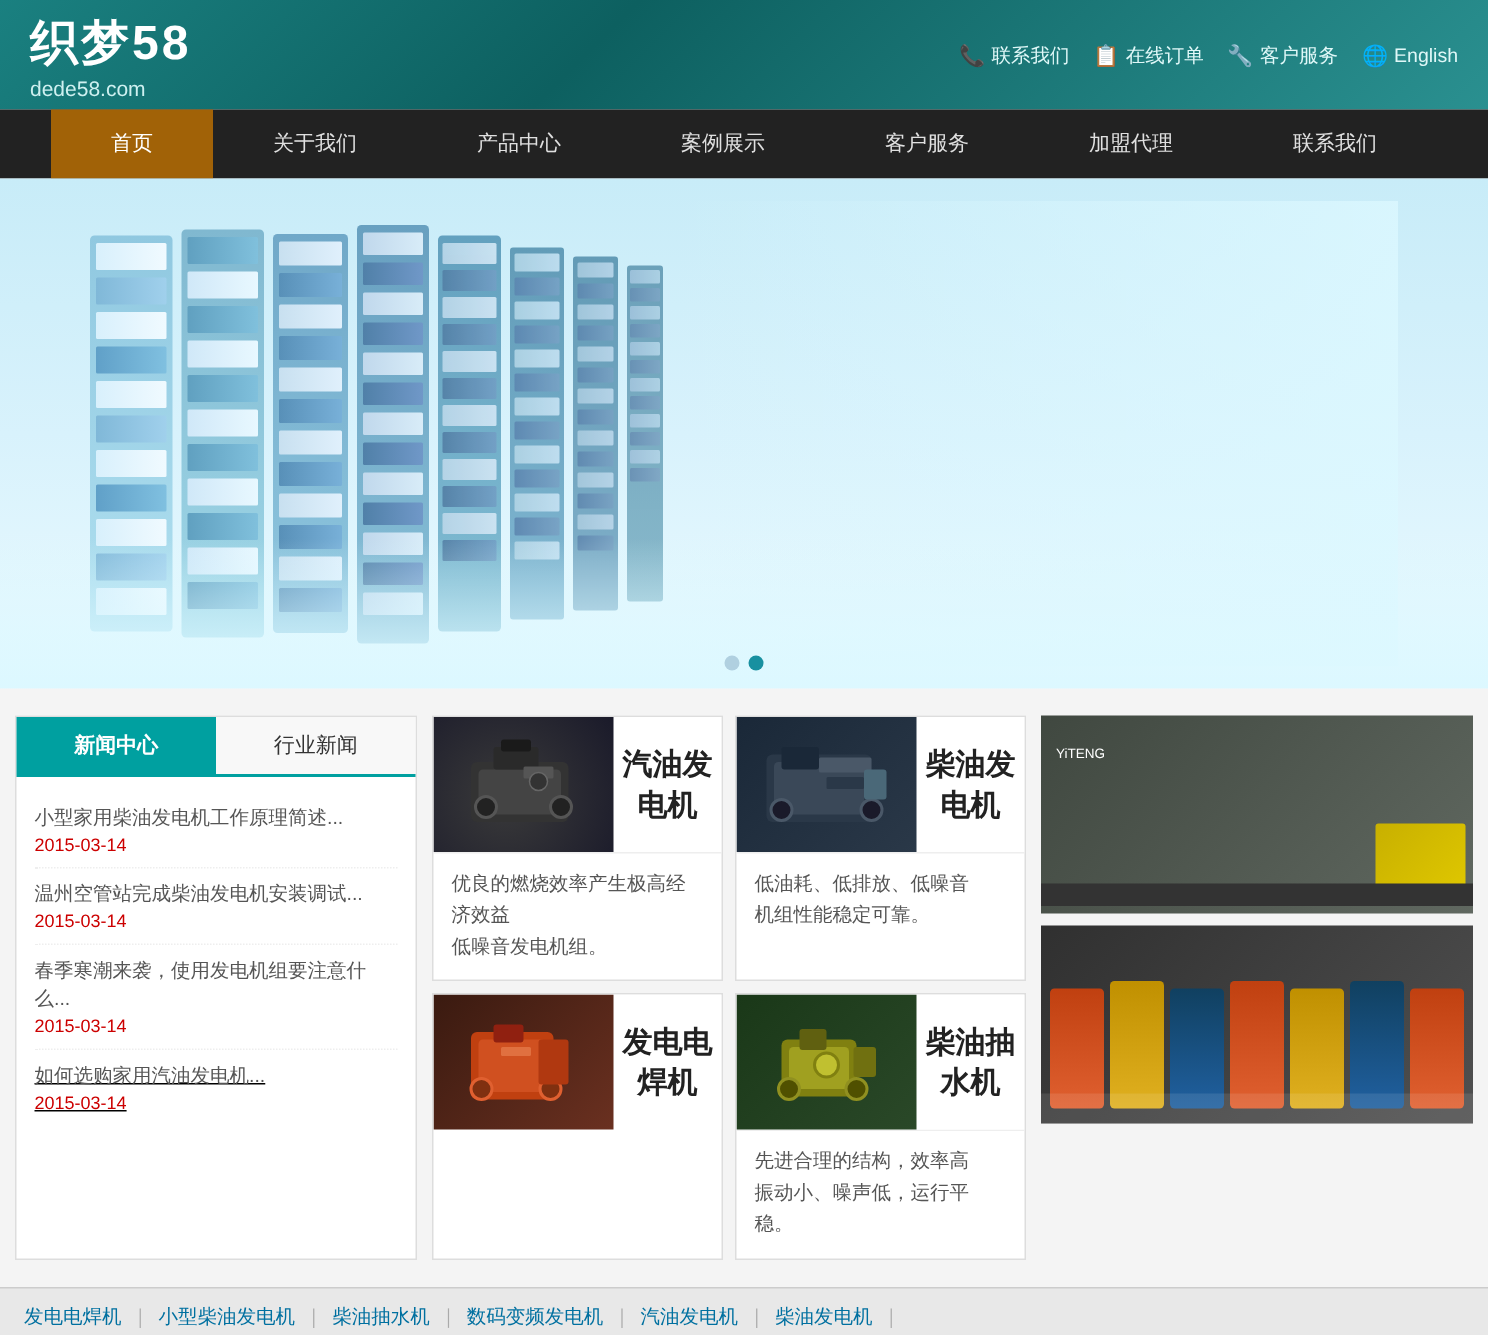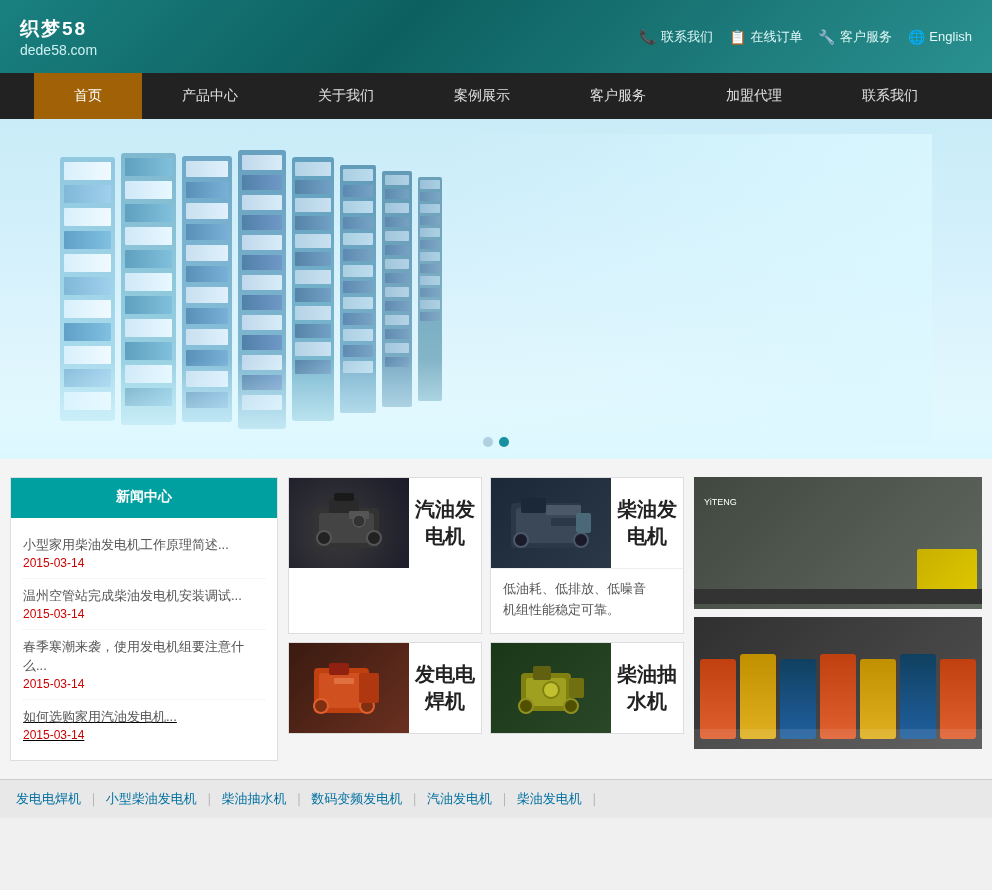--- a/index.html
+++ b/index.html
@@ -8,7 +8,7 @@
     
     .header { background: linear-gradient(135deg, #1a8080 0%, #0d6060 40%, #2a9090 100%); padding: 8px 20px; display: flex; align-items: center; justify-content: space-between; height: 73px; }
     .logo-area { color: white; }
-    .logo-title { font-size: 19px; font-weight: bold; color: #fff; letter-spacing: 2px; }
+    .logo-title { font-size: 32px; font-weight: bold; color: #fff; letter-spacing: 2px; }
     .logo-subtitle { font-size: 14px; color: #cef0f0; }
     .header-nav { display: flex; align-items: center; gap: 16px; }
     .header-nav-item { color: #e0f8f8; font-size: 13px; display: flex; align-items: center; gap: 4px; cursor: pointer; }

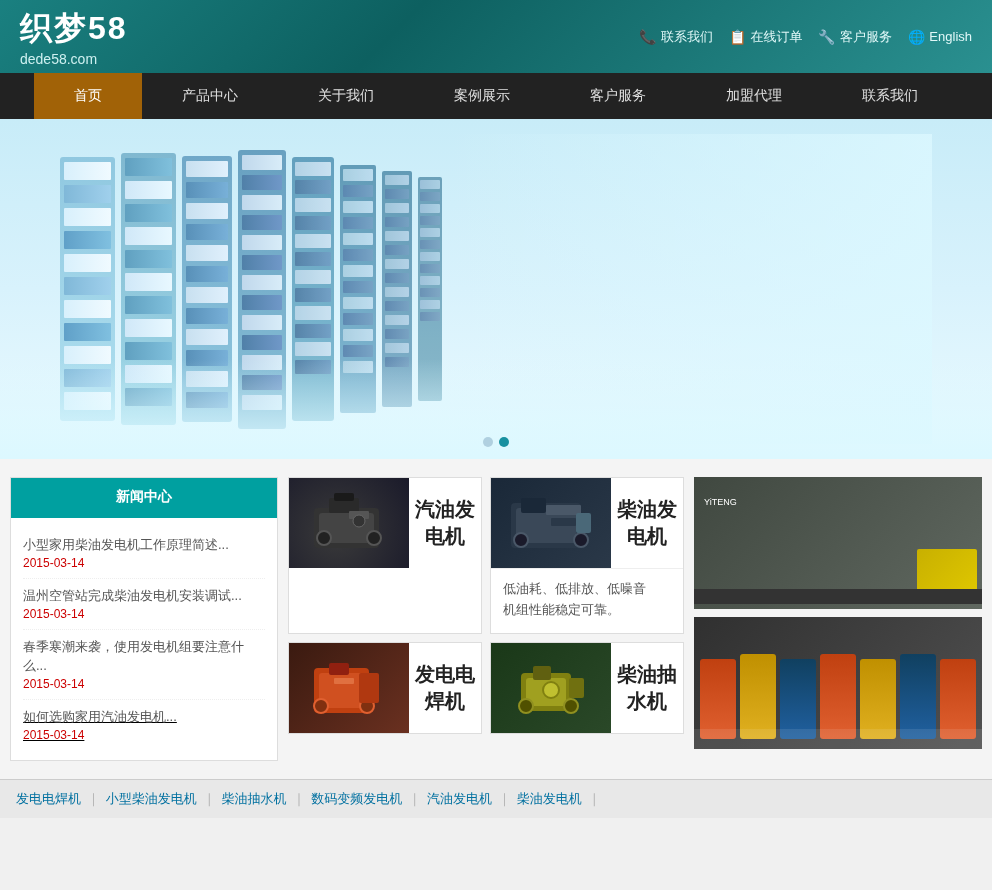--- a/index.html
+++ b/index.html
@@ -105,8 +105,8 @@
 
 <nav class="navbar">
   <a href="#" class="active">首页</a>
+  <a href="#">关于我们</a>
   <a href="#">产品中心</a>
-  <a href="#">关于我们</a>
   <a href="#">案例展示</a>
   <a href="#">客户服务</a>
   <a href="#">加盟代理</a>

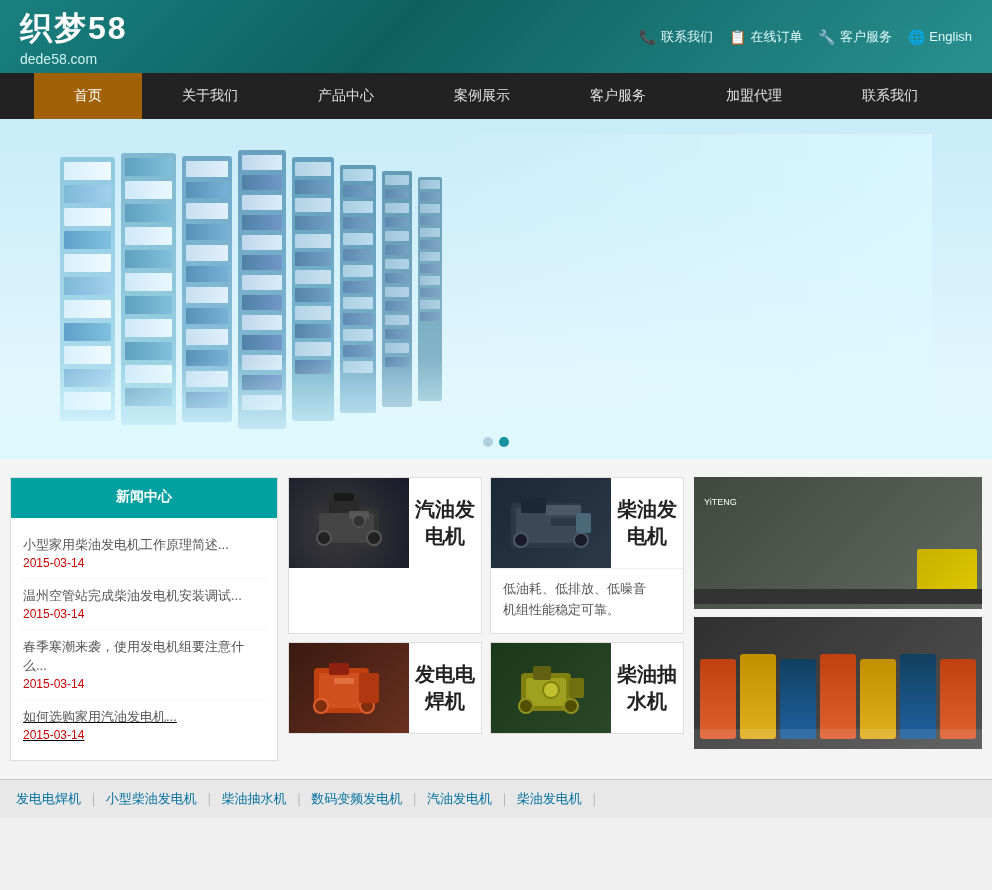--- a/index.html
+++ b/index.html
@@ -257,6 +257,7 @@
   <div class="news-section">
     <div class="news-tabs">
       <div class="news-tab active">新闻中心</div>
+      <div class="news-tab">行业新闻</div>
     </div>
     <div class="news-list">
       <div class="news-item">

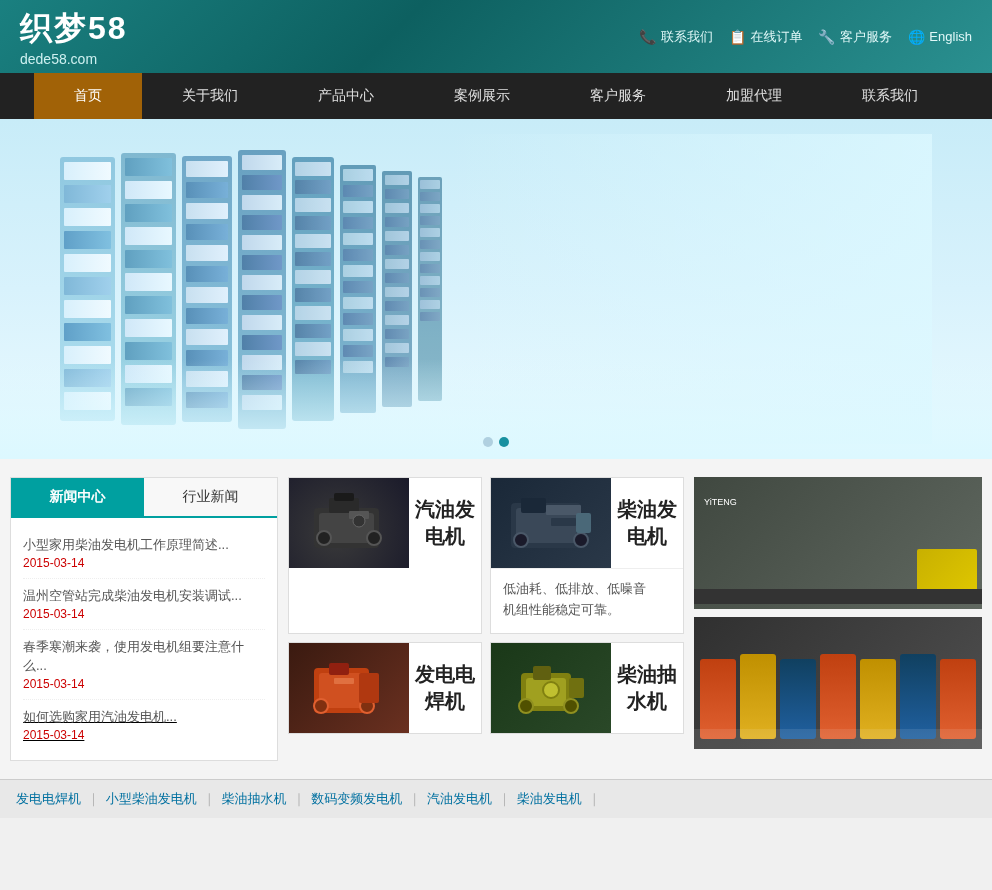--- a/index.html
+++ b/index.html
@@ -301,6 +301,8 @@
             <div class="product-title">汽油发电机</div>
           </div>
         </div>
+        <div class="product-desc" style="white-space: pre-line;">优良的燃烧效率产生极高经济效益
+低噪音发电机组。</div>
       </div>
       <div class="product-card">
         <div class="product-card-top">

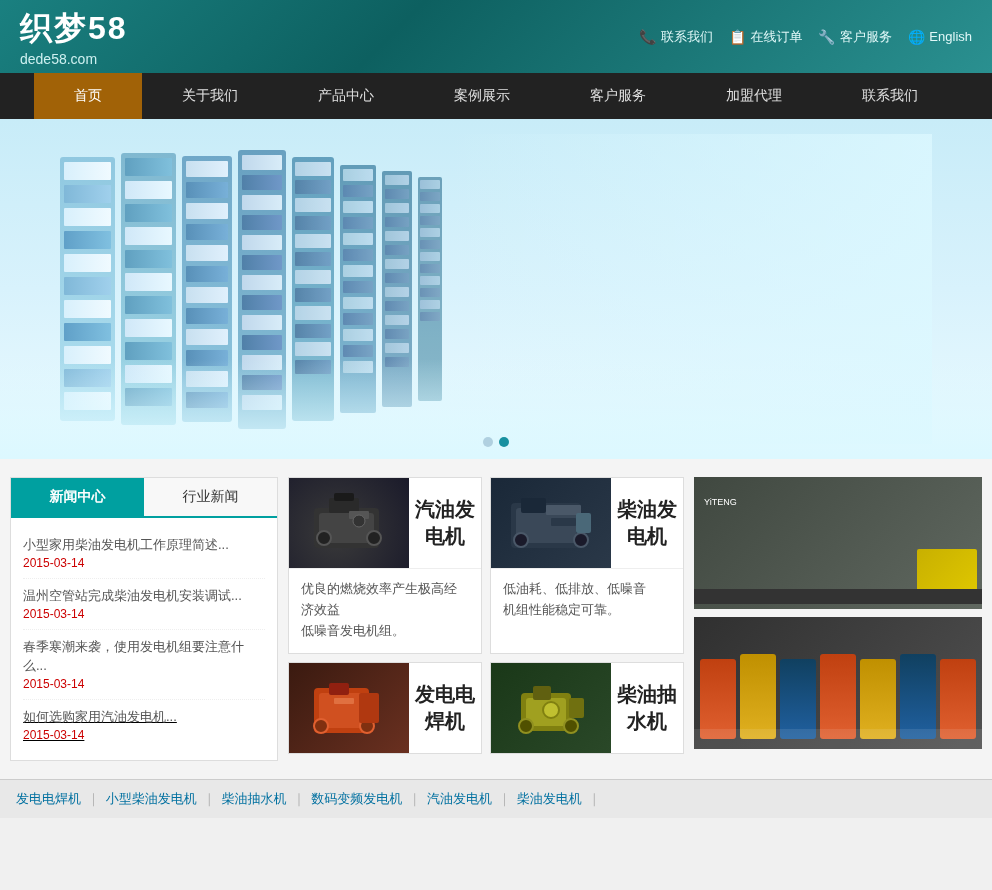--- a/index.html
+++ b/index.html
@@ -366,6 +366,8 @@
             <div class="product-title">柴油抽水机</div>
           </div>
         </div>
+        <div class="product-desc" style="white-space: pre-line;">先进合理的结构，效率高
+振动小、噪声低，运行平稳。</div>
       </div>
     </div>
   </div>

